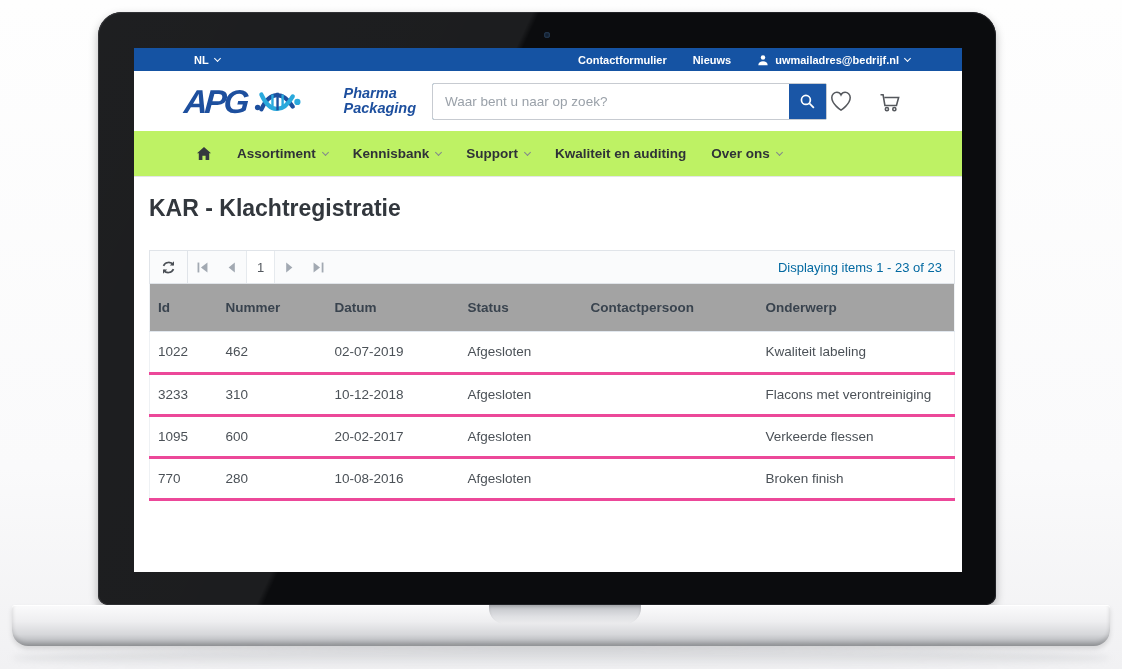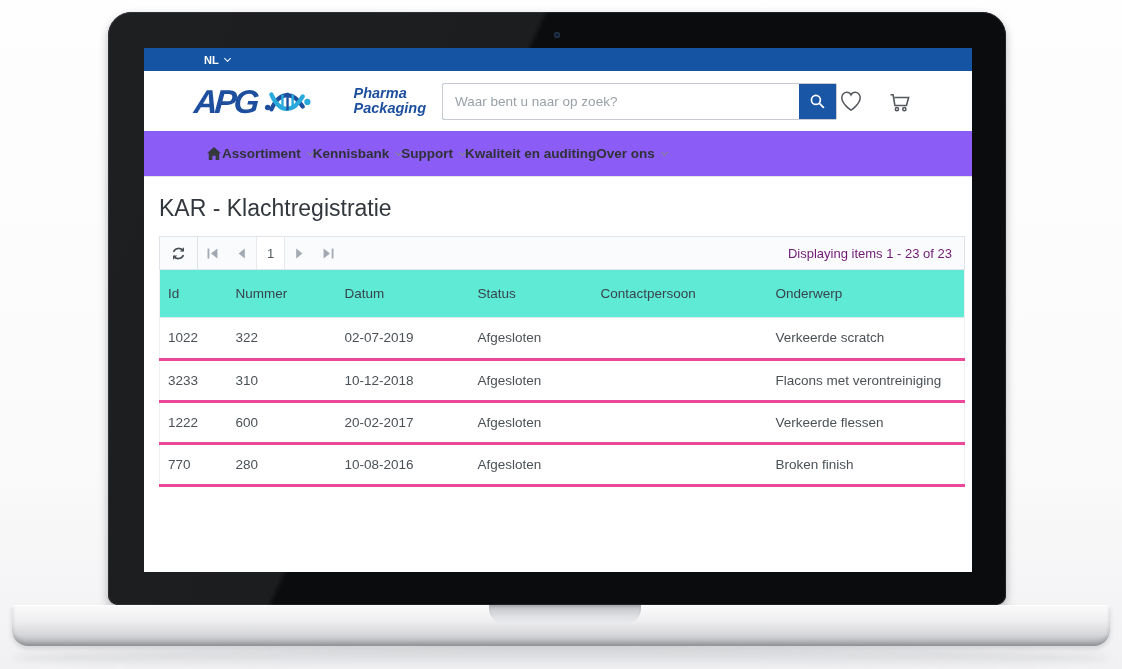--- a/index.html
+++ b/index.html
@@ -9,7 +9,7 @@
            background:linear-gradient(180deg,#fefefe 0%,#fafafb 70%,#f1f1f3 100%); }
 
   
-  .lid { position:absolute; left:108px; top:12px; width:898px; height:593px;
+  .lid { position:absolute; left:98px; top:12px; width:898px; height:593px;
          background:#0b0c0e; border-radius:24px 24px 10px 10px;
          box-shadow: inset 0 0 0 1px #202125, 0 4px 10px rgba(0,0,0,.28); }
   .lid::before { content:""; position:absolute; inset:0; border-radius:inherit; pointer-events:none;

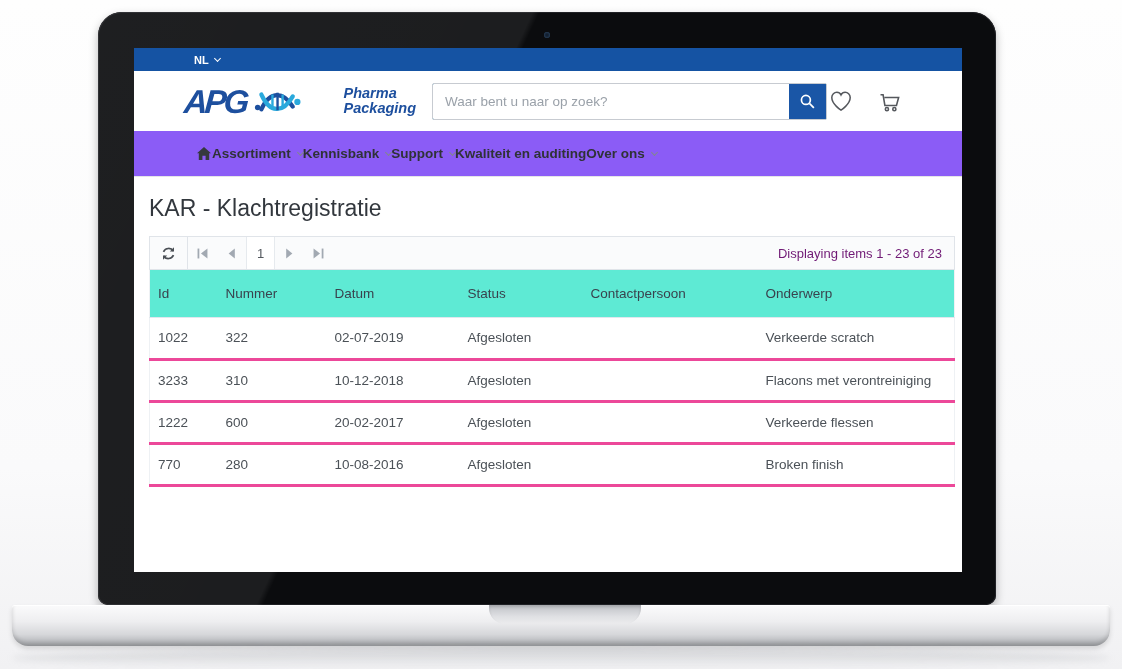--- a/index.html
+++ b/index.html
@@ -95,6 +95,18 @@
           <span>NL</span>
           <span class="chev"></span>
         </div>
+        <div class="topbar-right">
+          <span class="tb-link">Contactformulier</span>
+          <span class="tb-link">Nieuws</span>
+          <div class="account">
+            <svg width="12" height="12" viewBox="0 0 14 14" fill="#fff">
+              <circle cx="7" cy="4" r="2.6"></circle>
+                <path d="M1.5 13c0-3 2.5-4.6 5.5-4.6s5.5 1.6 5.5 4.6z"></path>
+            </svg>
+            <span>uwmailadres@bedrijf.nl</span>
+            <span class="chev"></span>
+          </div>
+        </div>
       </div>
 
       <div class="sitehead">

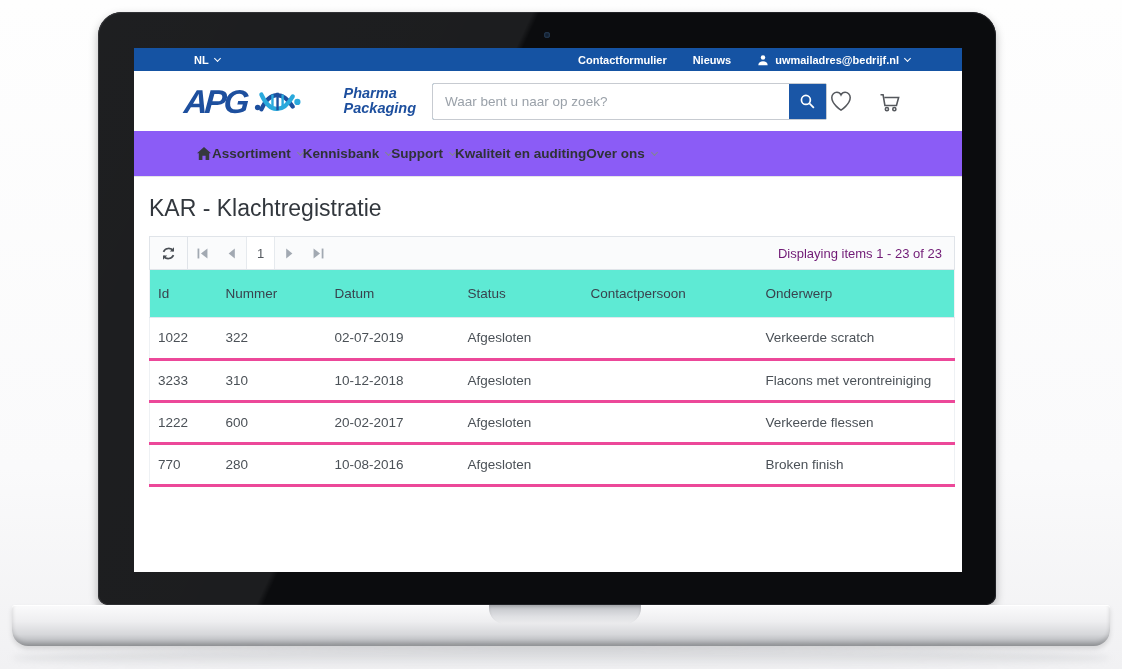--- a/index.html
+++ b/index.html
@@ -54,8 +54,8 @@
   .head-icons { margin-left:auto; display:flex; align-items:center; gap:20px; }
   .hicon { cursor:pointer; display:flex; }
 
-  .nav { height:46px; background:#8b5cf6; border-bottom:1px solid #e4e5e8; display:flex;
-         align-items:center; padding:0 50px 0 62px; font-size:13.5px;
+  .nav { height:46px; background:#bef264; border-bottom:1px solid #e4e5e8; display:flex;
+         align-items:center; gap:25px; padding:0 50px 0 62px; font-size:13.5px;
          font-weight:bold; color:#2f3237; }
   .nav-item { display:flex; align-items:center; gap:7px; cursor:pointer; }
   .nav-item .chev { color:#82878d; }

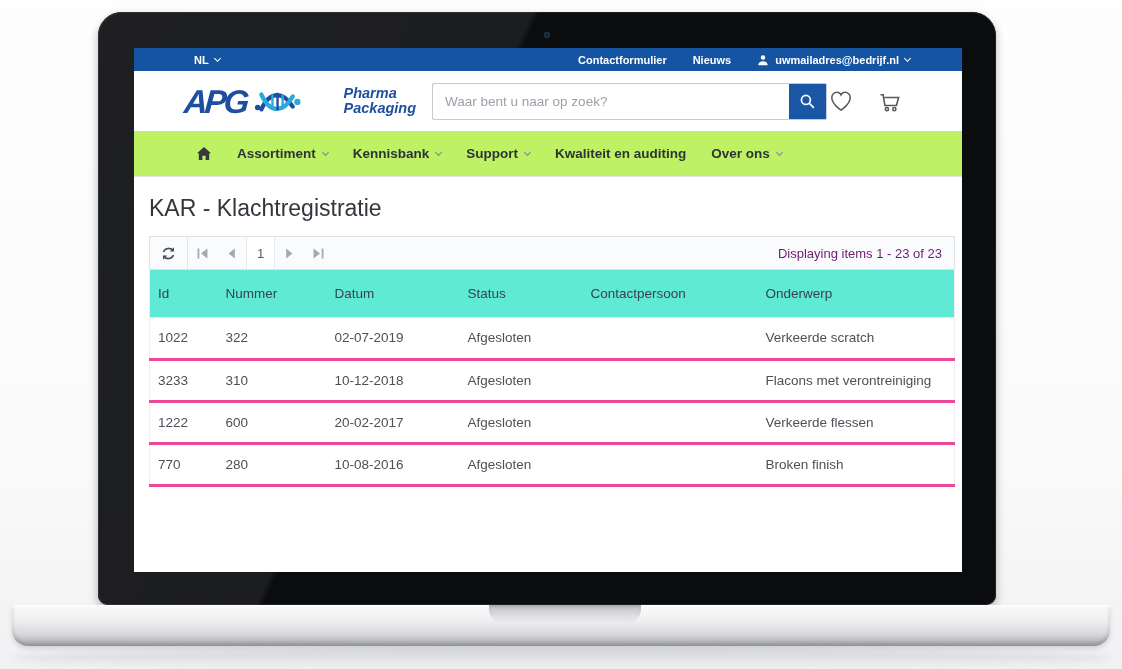--- a/index.html
+++ b/index.html
@@ -61,7 +61,7 @@
   .nav-item .chev { color:#82878d; }
 
   .main { padding:0 7px 0 15px; }
-  .page-title { font-size:23px; font-weight:normal; color:#32373d; margin:18px 0 14px; }
+  .page-title { font-size:23px; font-weight:bold; color:#32373d; margin:18px 0 28px; }
 
   .grid-toolbar { display:flex; align-items:center; height:34px; border:1px solid #e0e4e9;
                   background:#fafbfc; }

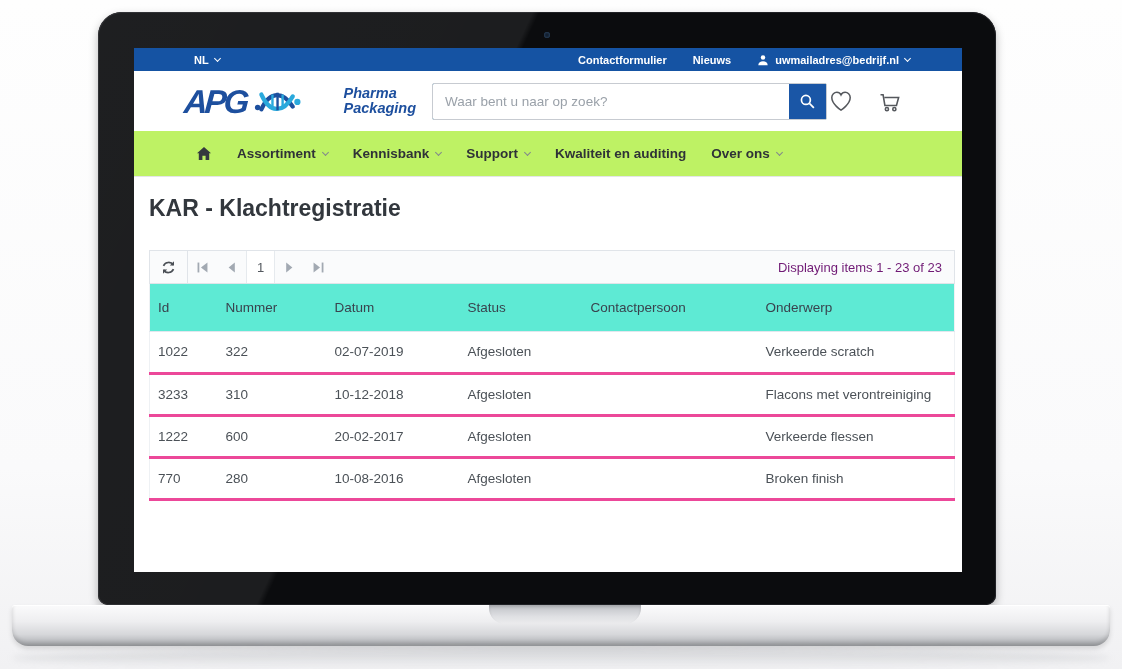--- a/index.html
+++ b/index.html
@@ -72,7 +72,7 @@
   .pg-num { width:29px; height:100%; background:#fff; border-left:1px solid #e6eaee;
             border-right:1px solid #e6eaee; display:flex; align-items:center; justify-content:center;
             font-size:13px; color:#54595f; cursor:default; }
-  .tb-status { margin-left:auto; font-size:13px; color:#701a75; padding-right:12px; }
+  .tb-status { margin-left:auto; font-size:13px; color:#0369a1; padding-right:12px; }
 
   table.grid { width:100%; border-collapse:collapse; font-size:13.5px; color:#4b5157;
                border-left:1px solid #eef1f4; border-right:1px solid #eef1f4; }

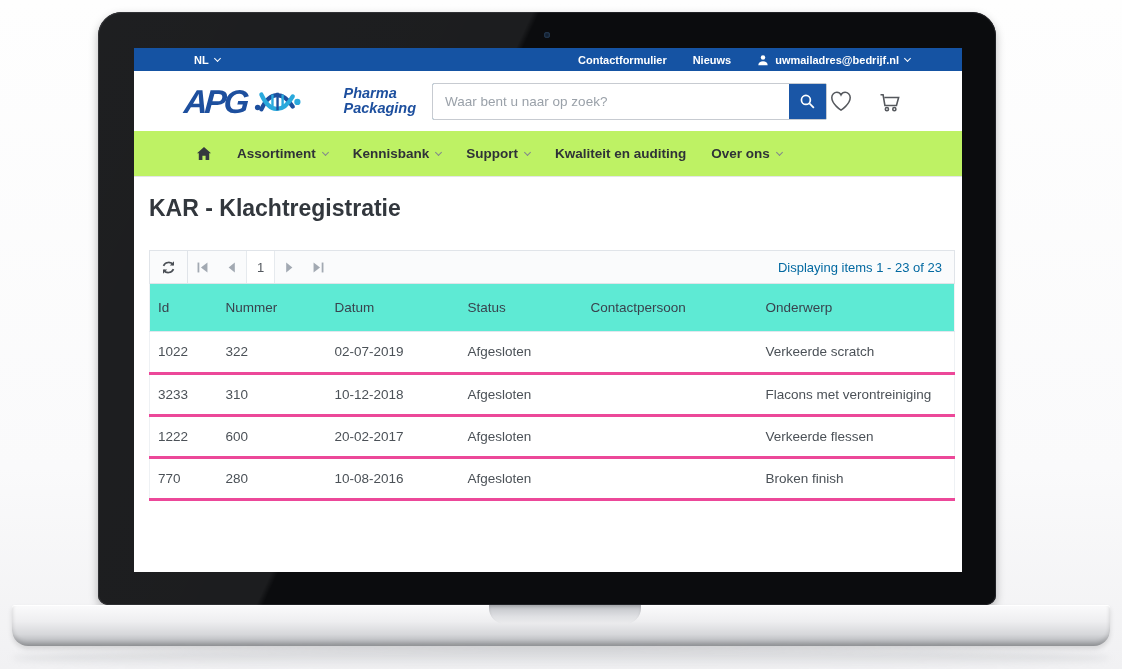--- a/index.html
+++ b/index.html
@@ -76,7 +76,7 @@
 
   table.grid { width:100%; border-collapse:collapse; font-size:13.5px; color:#4b5157;
                border-left:1px solid #eef1f4; border-right:1px solid #eef1f4; }
-  table.grid th { height:47px; background:#5eead4; font-weight:normal; text-align:left;
+  table.grid th { height:47px; background:#a3a3a3; font-weight:bold; text-align:left;
                   padding:0 8px; color:#39434e; border-bottom:1px solid #e1e7ee; }
   table.grid td { height:42px; padding:0 8px; border-bottom:3px solid #ec4899; }
 </style>

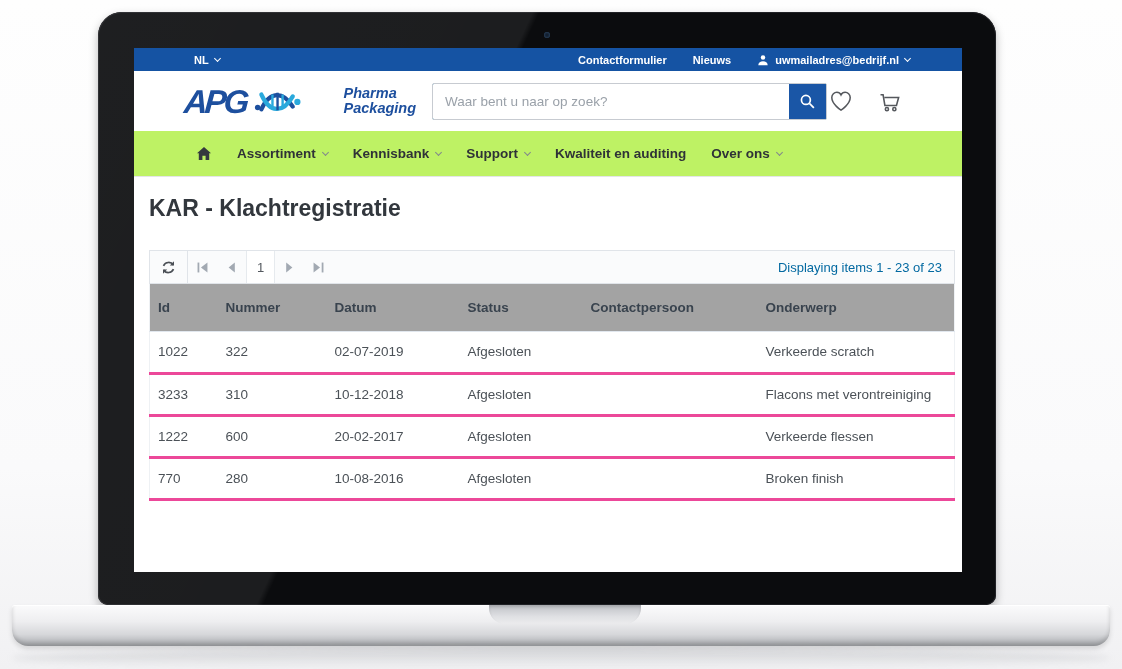--- a/index.html
+++ b/index.html
@@ -240,7 +240,7 @@
           <tbody>
             <tr>
               <td>1022</td>
-              <td>322</td>
+              <td>462</td>
               <td>02-07-2019</td>
               <td>Afgesloten</td>
               <td></td>

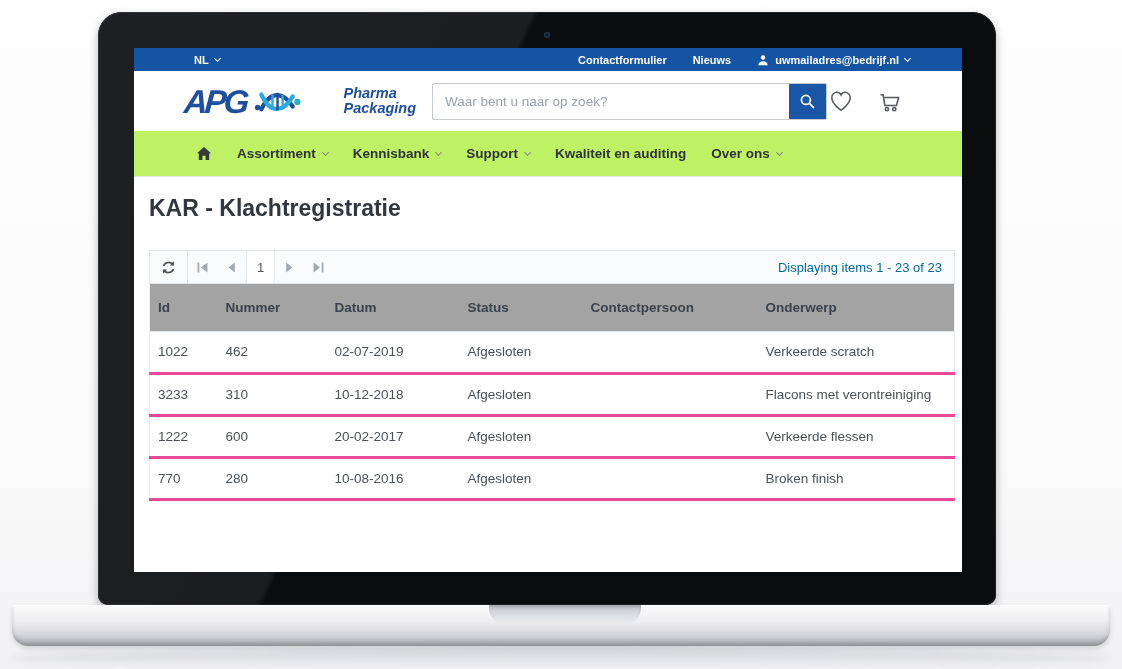--- a/index.html
+++ b/index.html
@@ -244,7 +244,7 @@
               <td>02-07-2019</td>
               <td>Afgesloten</td>
               <td></td>
-              <td>Verkeerde scratch</td>
+              <td>Kwaliteit labeling</td>
             </tr>
             <tr>
               <td>3233</td>

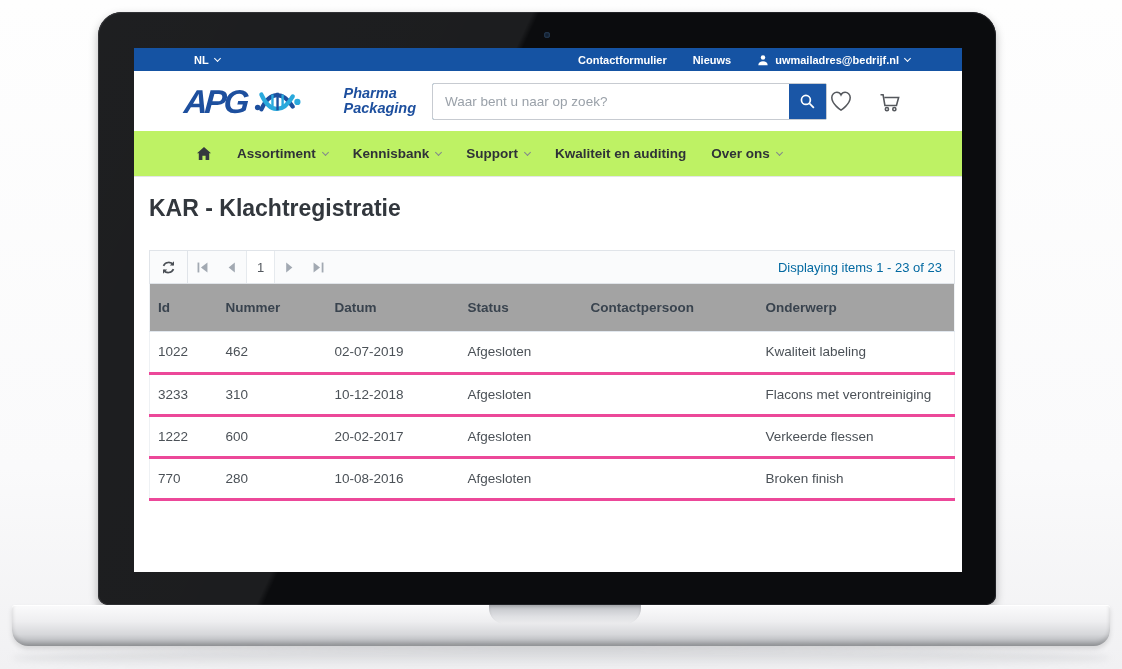--- a/index.html
+++ b/index.html
@@ -255,7 +255,7 @@
               <td>Flacons met verontreiniging</td>
             </tr>
             <tr>
-              <td>1222</td>
+              <td>1095</td>
               <td>600</td>
               <td>20-02-2017</td>
               <td>Afgesloten</td>

